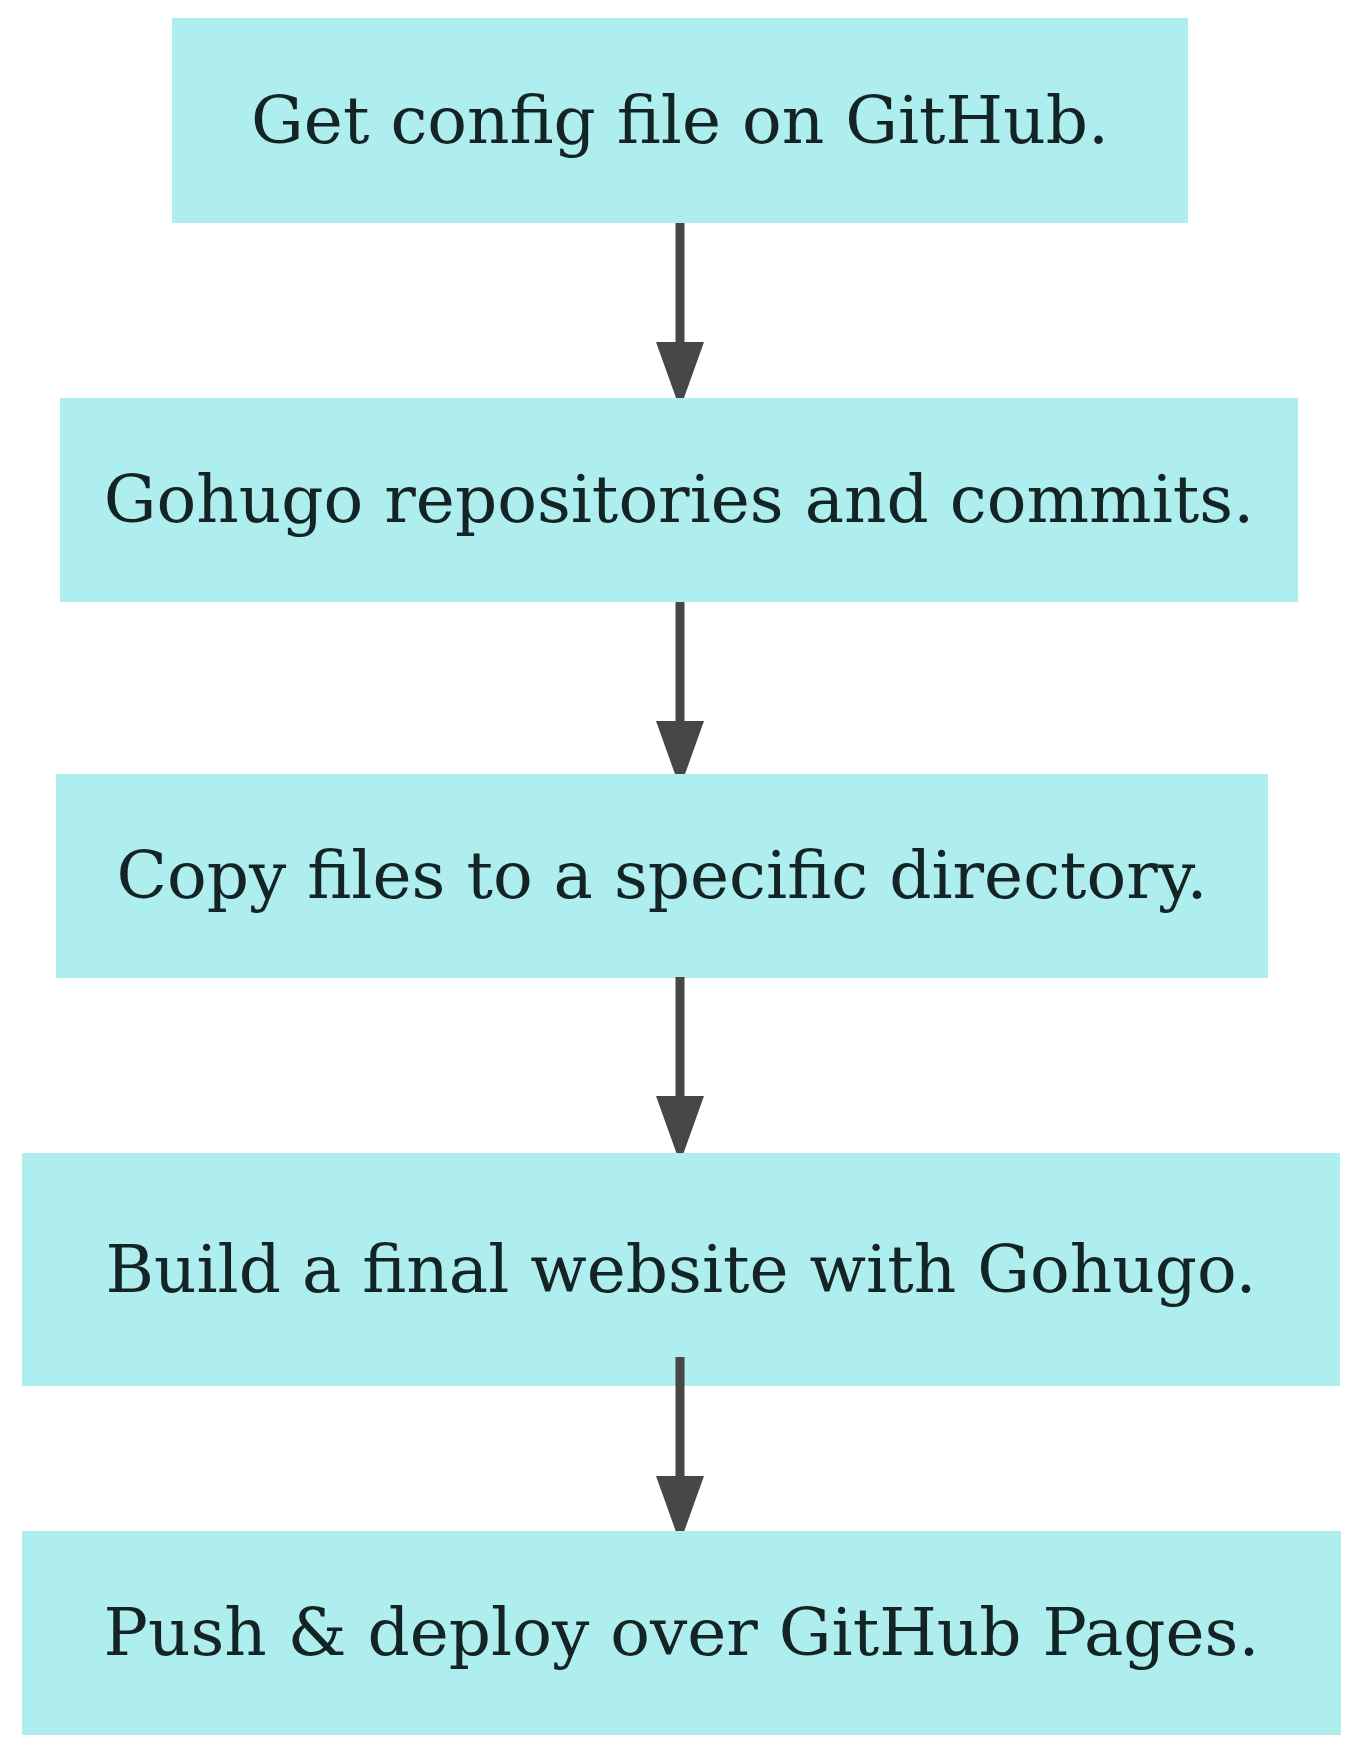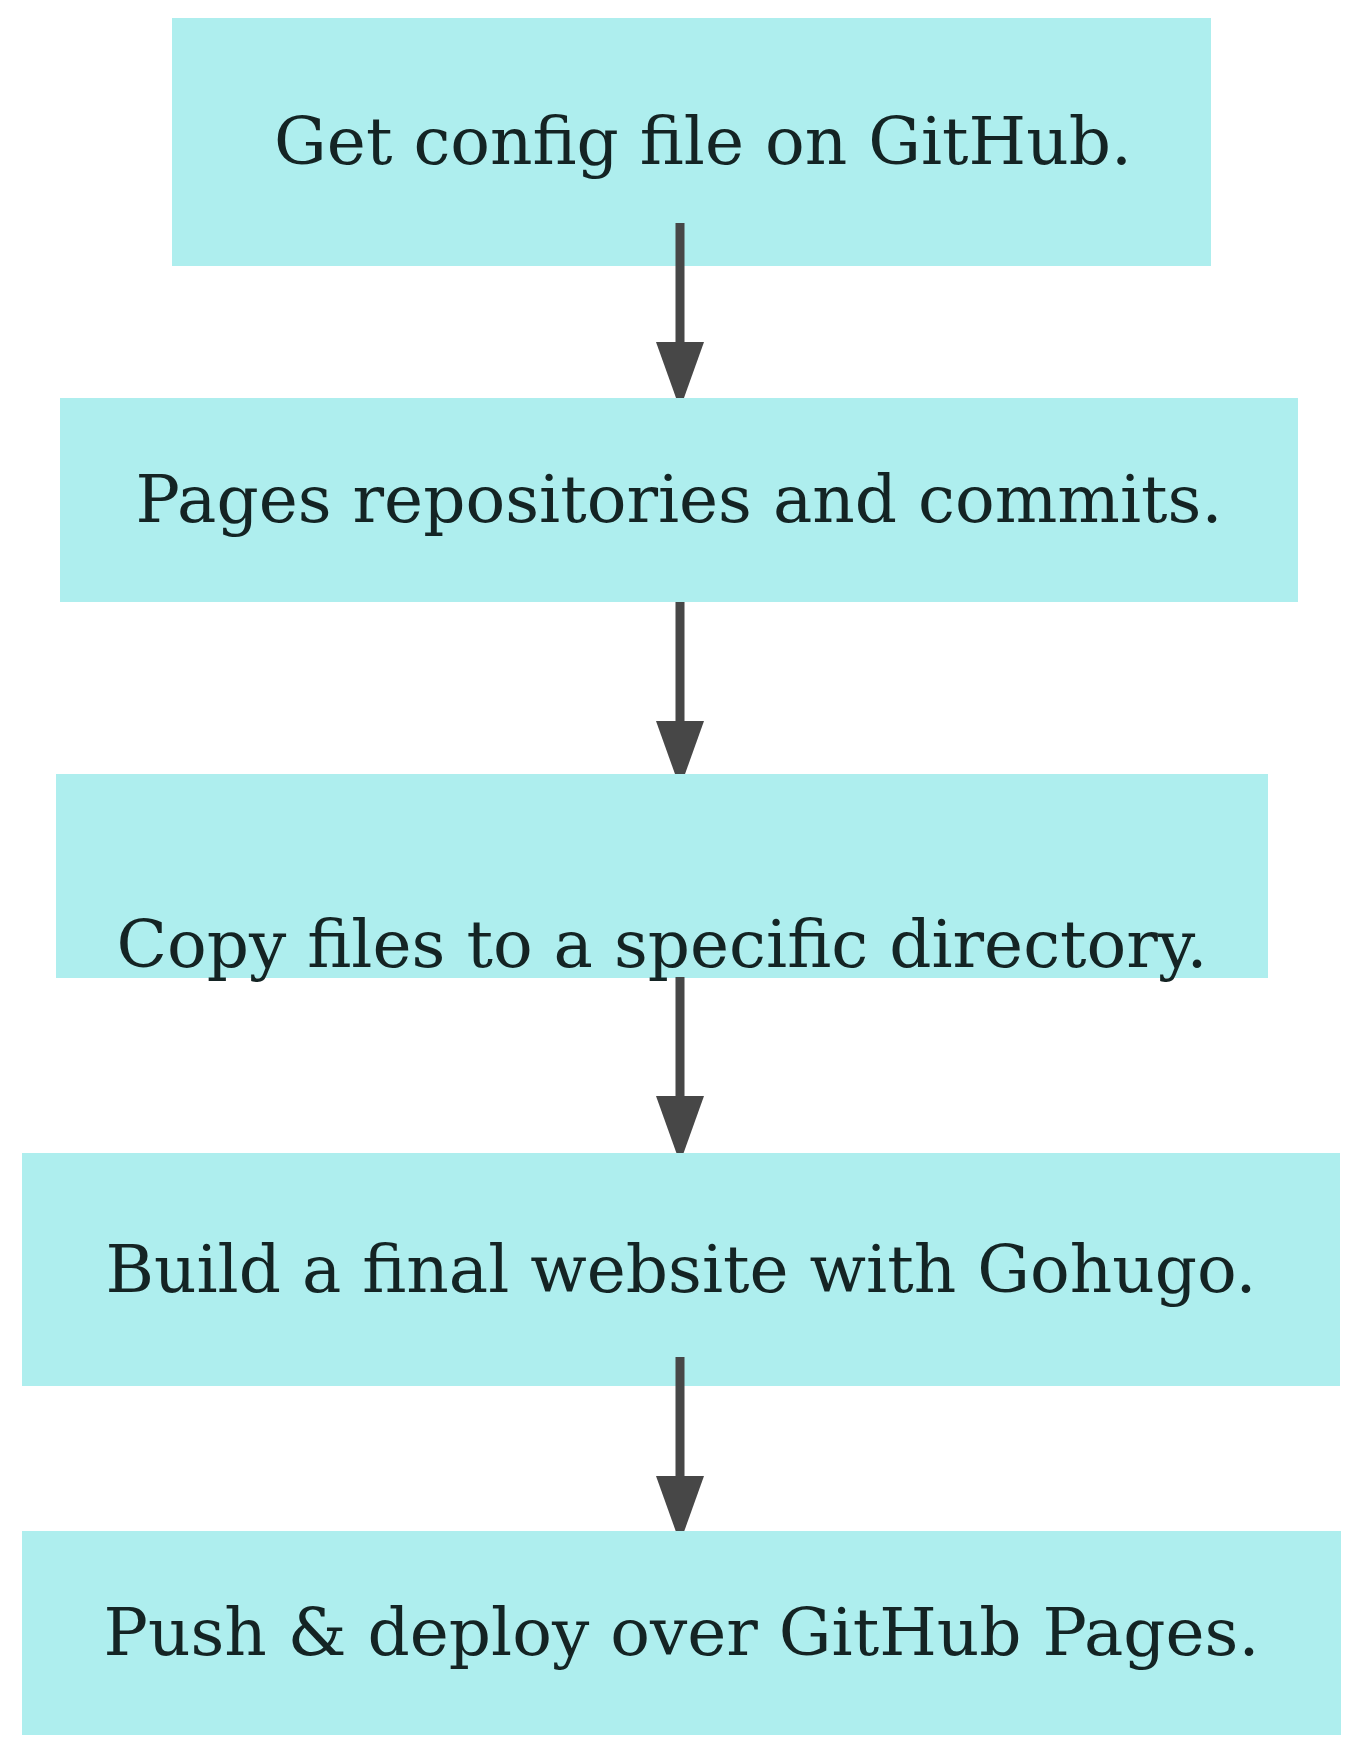--- a/index.html
+++ b/index.html
@@ -27,7 +27,7 @@
     line-height: 1;
     white-space: nowrap;
   }
-  .node-0 { left: 172px; top:   18px; width: 1016px; height: 248px; padding-left: 23px; }
+  .node-0 { left: 172px; top:   18px; width: 1016px; height: 205px; }
   .node-1 { left:  60px; top:  398px; width: 1238px; height: 204px; }
   .node-2 { left:  56px; top:  774px; width: 1212px; height: 204px; align-items: flex-end; }
   .node-3 { left:  22px; top: 1153px; width: 1318px; height: 233px; }

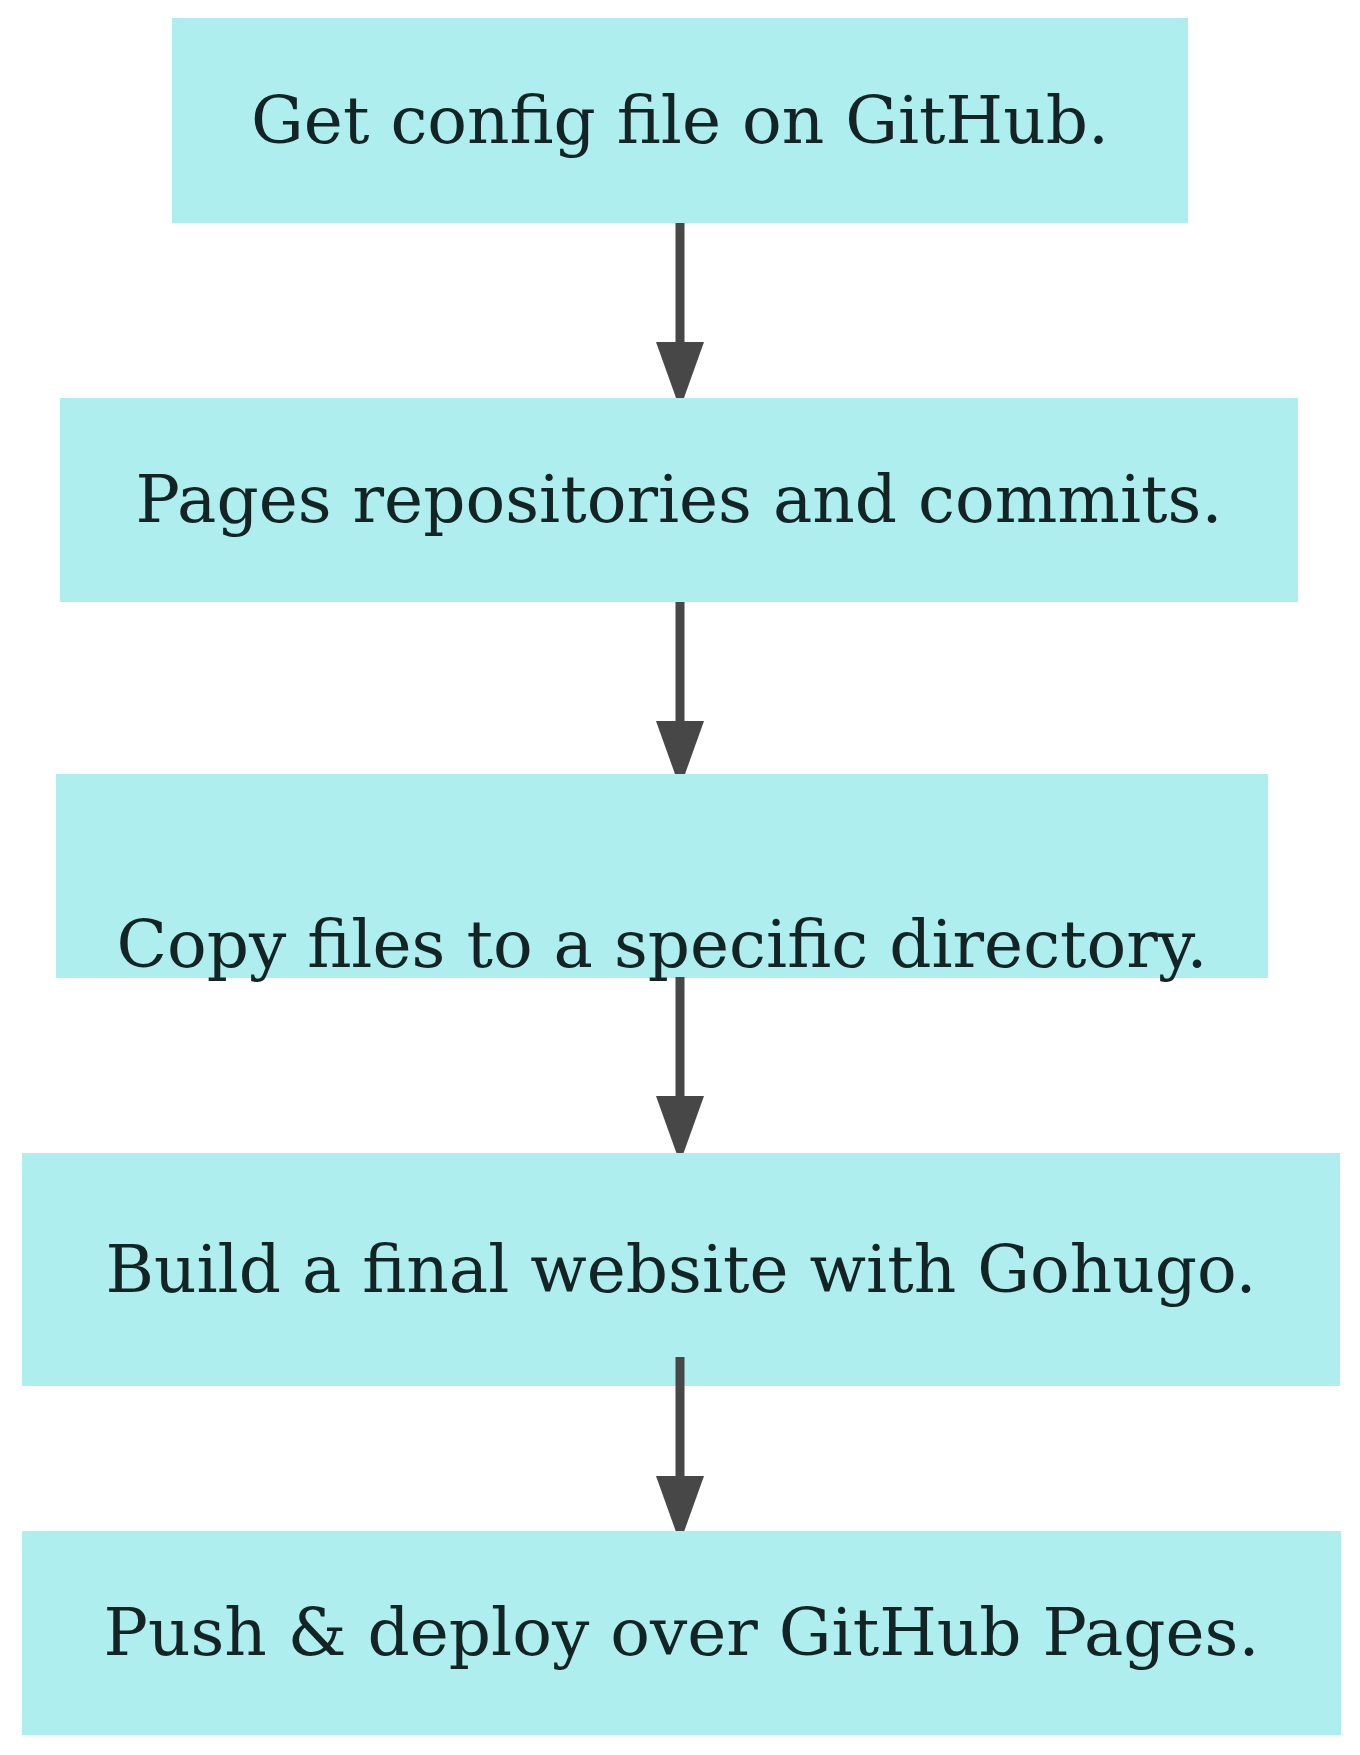--- a/index.html
+++ b/index.html
@@ -59,7 +59,7 @@
   </svg>
 
   <div class="node node-1">
-    <span>Pages repositories and commits.</span>
+    <span>Gohugo repositories and commits.</span>
   </div>
 
   <svg class="arrow arrow-1" viewBox="0 0 60 186" xmlns="http://www.w3.org/2000/svg">

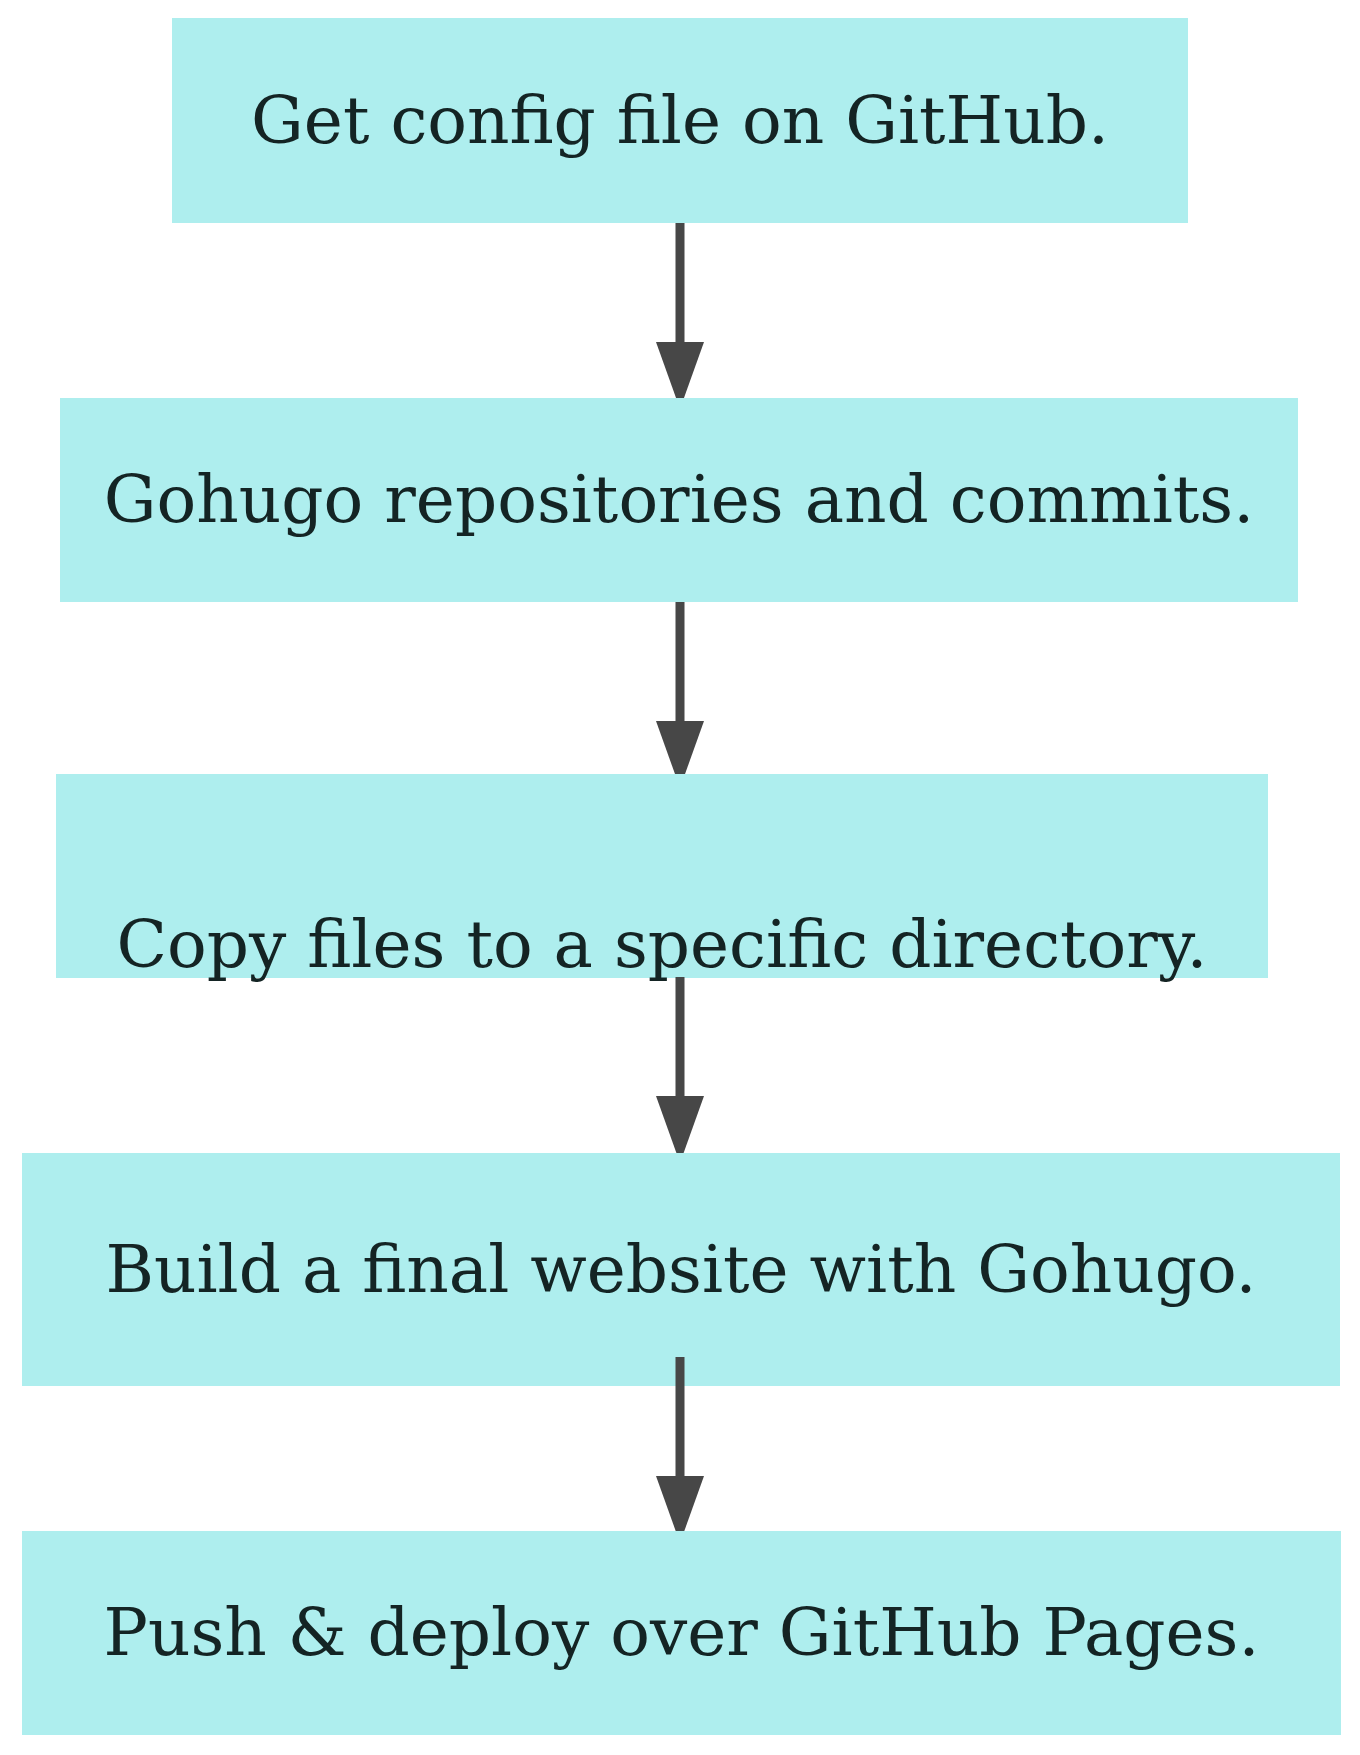--- a/index.html
+++ b/index.html
@@ -29,7 +29,7 @@
   }
   .node-0 { left: 172px; top:   18px; width: 1016px; height: 205px; }
   .node-1 { left:  60px; top:  398px; width: 1238px; height: 204px; }
-  .node-2 { left:  56px; top:  774px; width: 1212px; height: 204px; align-items: flex-end; }
+  .node-2 { left:  56px; top:  774px; width: 1212px; height: 204px; }
   .node-3 { left:  22px; top: 1153px; width: 1318px; height: 233px; }
   .node-4 { left:  22px; top: 1531px; width: 1319px; height: 204px; }
   .arrow {

